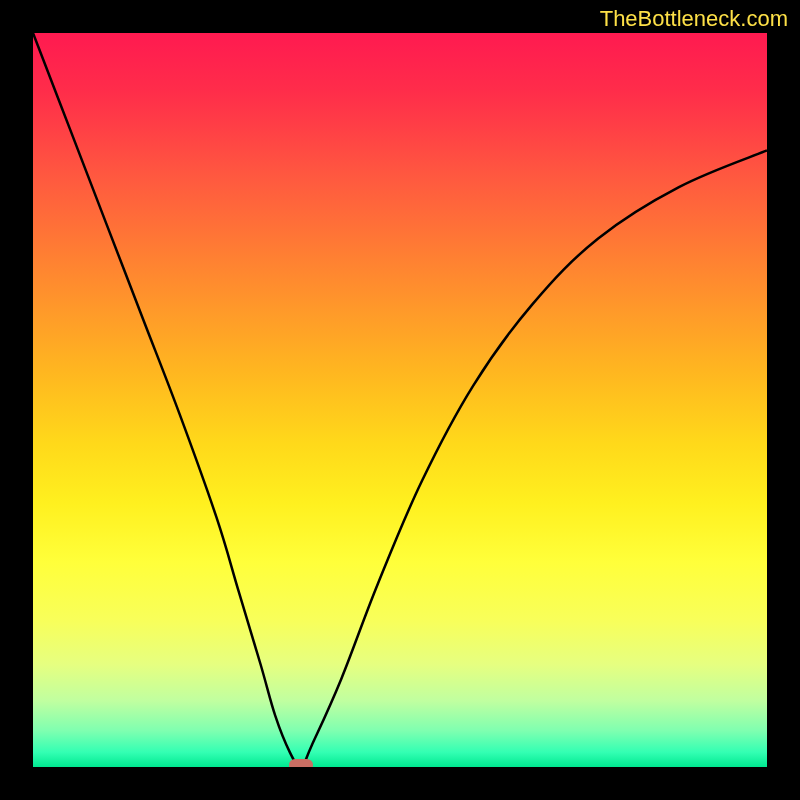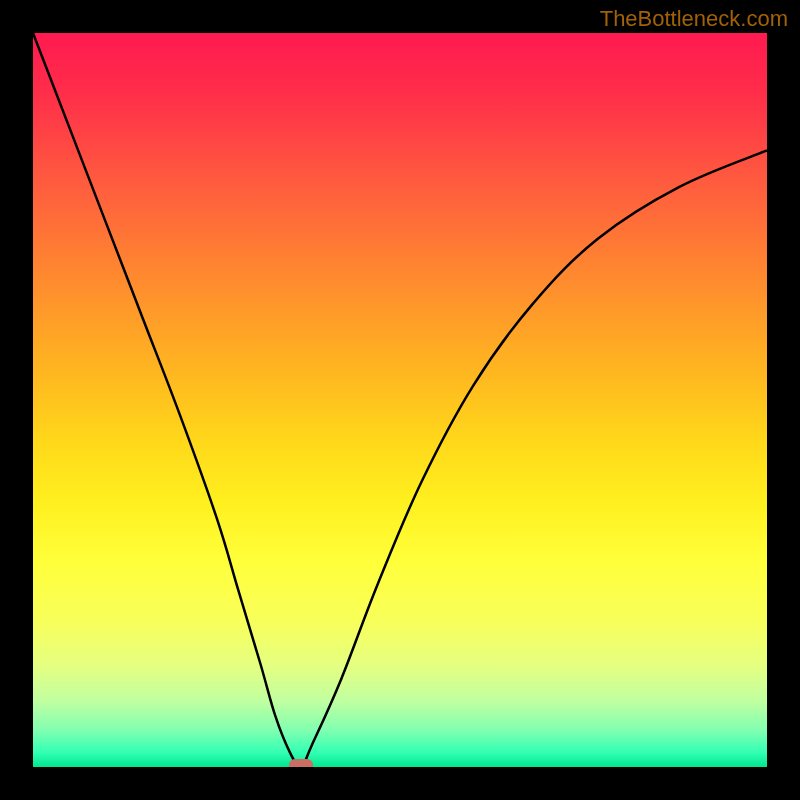--- a/index.html
+++ b/index.html
@@ -15,7 +15,7 @@
     position: absolute;
     top: 6px;
     right: 12px;
-    color: #a16207;
+    color: #fde047;
     font-size: 22px;
     font-weight: 400;
     z-index: 10;

